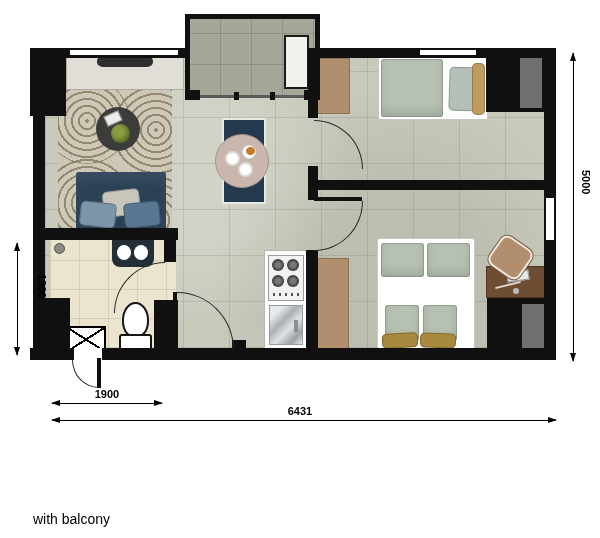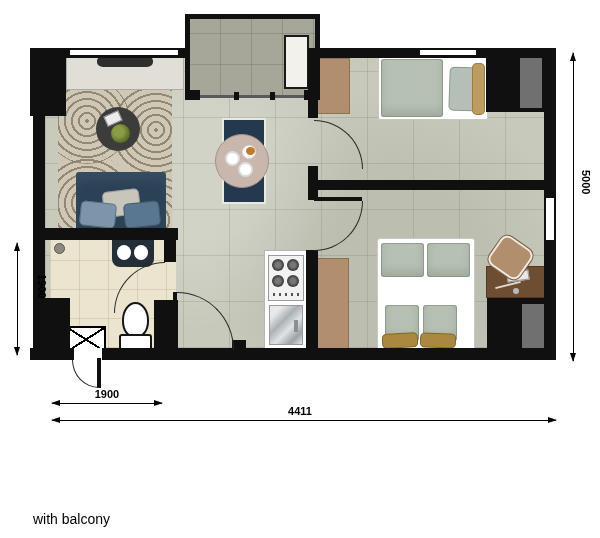--- a/index.html
+++ b/index.html
@@ -205,7 +205,7 @@
   <div class="dim-label" style="left:72px;top:388px;width:70px;text-align:center;">1900</div>
 
   <div class="dim-h" style="left:52px;top:420px;width:504px;"></div>
-  <div class="dim-label" style="left:258px;top:405px;width:84px;text-align:center;">4411</div>
+  <div class="dim-label" style="left:258px;top:405px;width:84px;text-align:center;">6431</div>
 
   <div class="abs" style="left:33px;top:511px;font-size:14px;color:#000;">with balcony</div>
 

